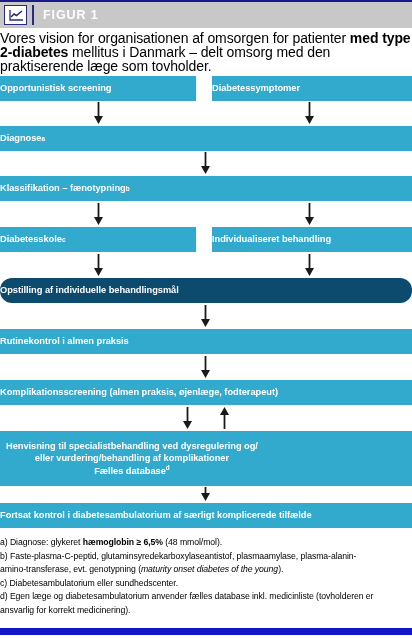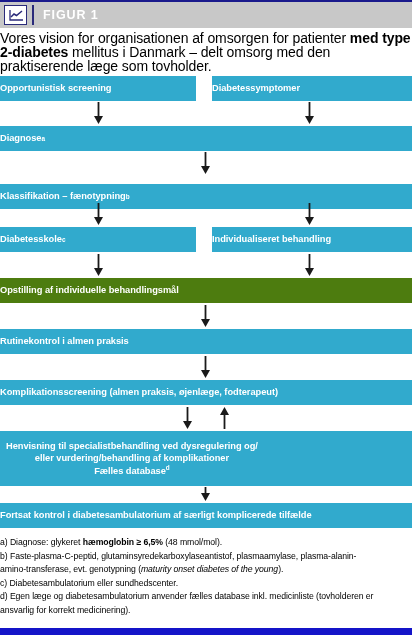--- a/index.html
+++ b/index.html
@@ -157,7 +157,7 @@
       <span>Diagnose</span>
       <sup>a</sup>
     </div>
-    <div class="node" style="left: 0px; top: 100px; width: 412px; height: 25px; background: rgb(49, 170, 205); margin-top: 8px;">
+    <div class="node" style="left: 0px; top: 100px; width: 412px; height: 25px; background: rgb(49, 170, 205);">
       <span>Klassifikation – fænotypning</span>
       <sup>b</sup>
     </div>

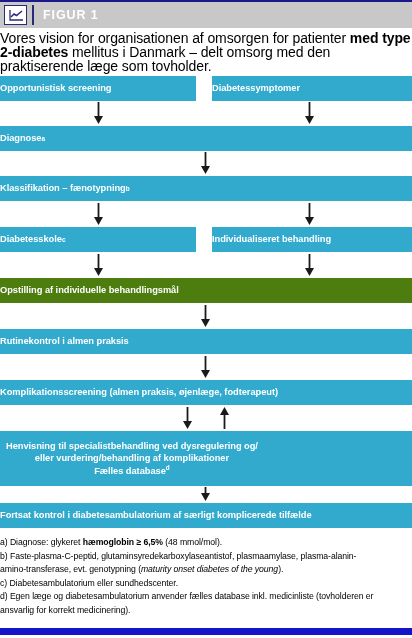--- a/index.html
+++ b/index.html
@@ -168,7 +168,7 @@
     <div class="node" style="left: 212px; top: 151px; width: 200px; height: 25px; background: rgb(49, 170, 205);">
       <span>Individualiseret behandling</span>
     </div>
-    <div class="node" style="left: 0px; top: 202px; width: 412px; height: 25px; background: #4d7c0f;">
+    <div class="node" style="left: 0px; top: 202px; width: 412px; height: 25px; background: #0c4a6e; border-radius: 12px;">
       <span>Opstilling af individuelle behandlingsmål</span>
     </div>
     <div class="node" style="left: 0px; top: 253px; width: 412px; height: 25px; background: rgb(49, 170, 205);">

